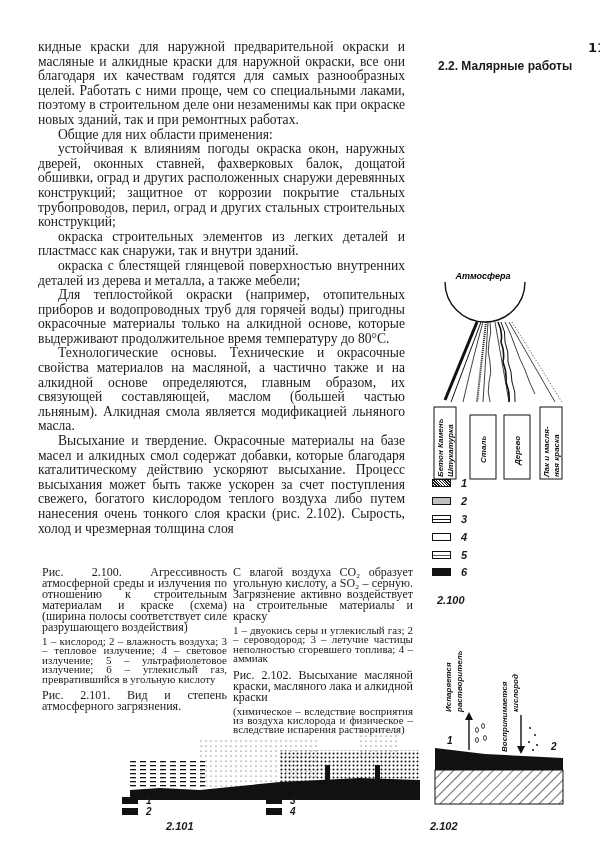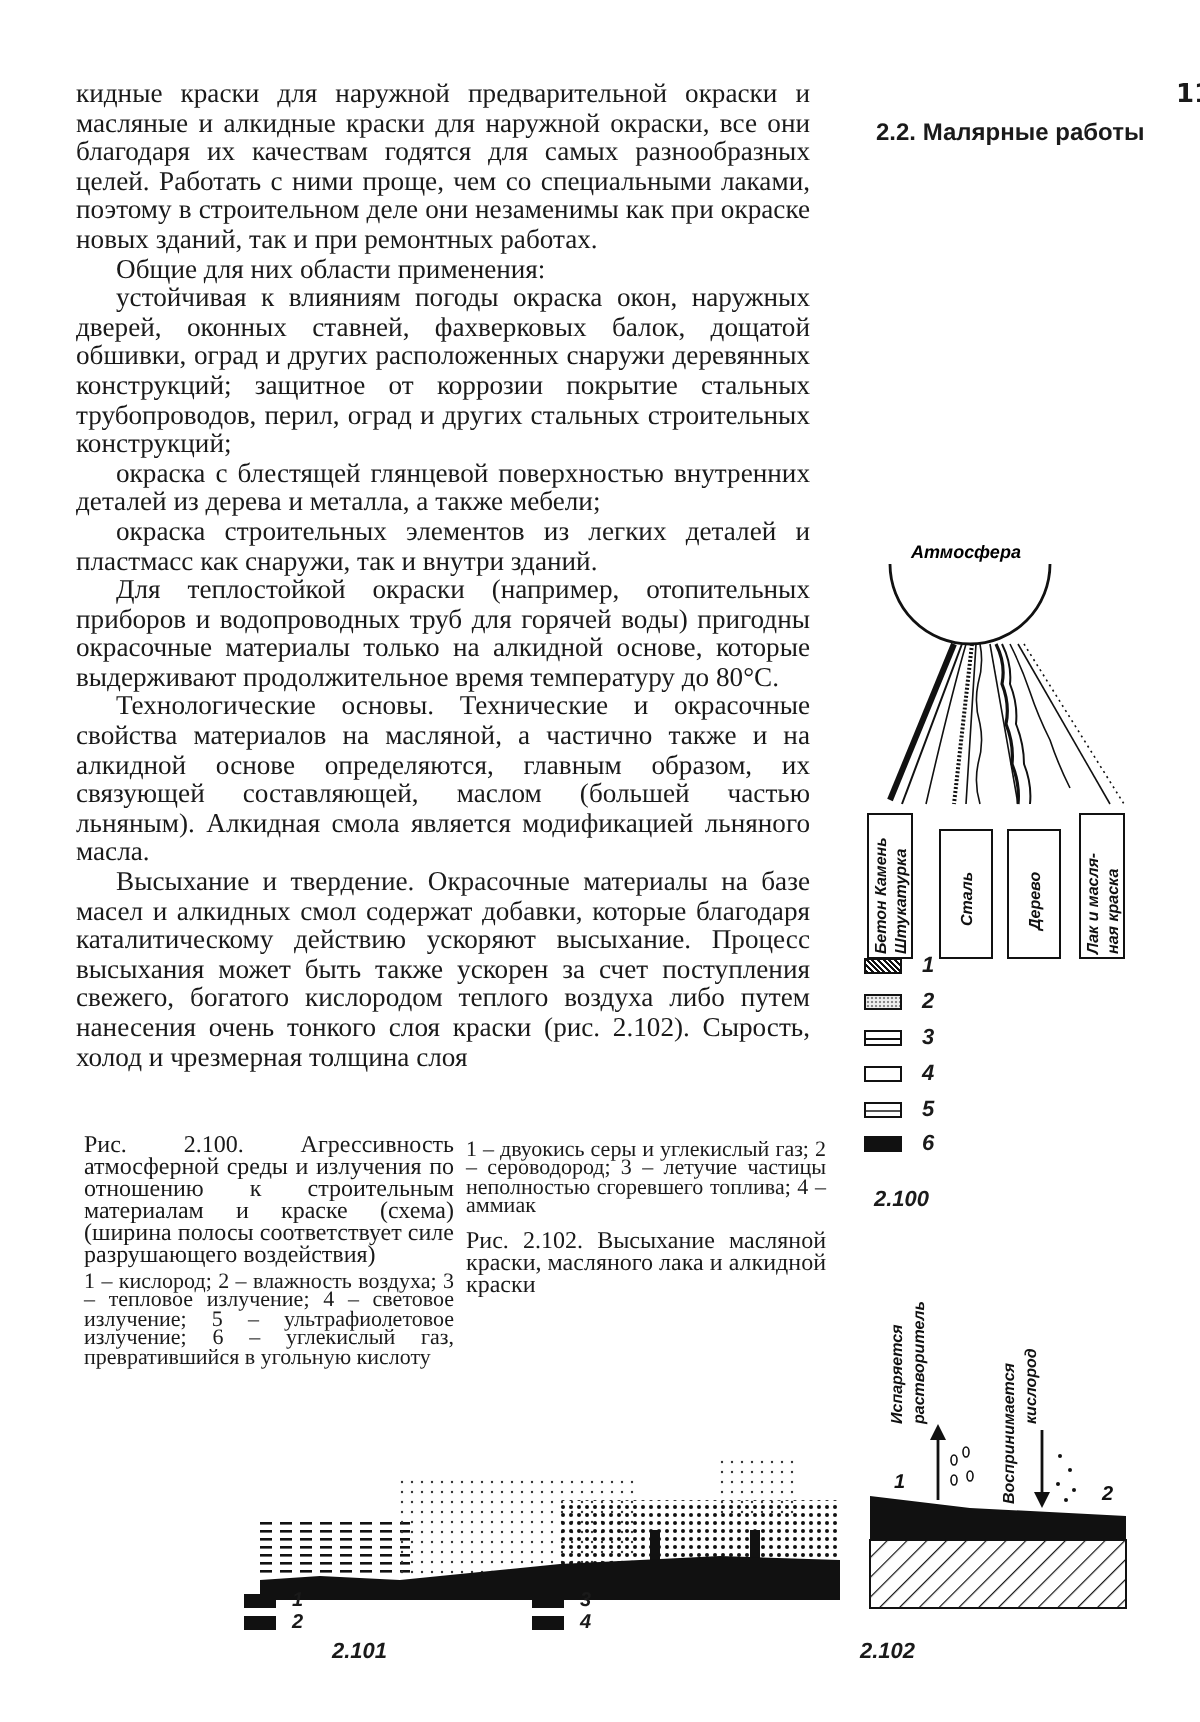--- a/index.html
+++ b/index.html
@@ -29,8 +29,8 @@
   <p>кидные краски для наружной предварительной окраски и масляные и алкидные краски для наружной окраски, все они благодаря их качествам годятся для самых разнообразных целей. Работать с ними проще, чем со специальными лаками, поэтому в строительном деле они незаменимы как при окраске новых зданий, так и при ремонтных работах.</p>
   <p class="ind">Общие для них области применения:</p>
   <p class="ind">устойчивая к влияниям погоды окраска окон, наружных дверей, оконных ставней, фахверковых балок, дощатой обшивки, оград и других расположенных снаружи деревянных конструкций; защитное от коррозии покрытие стальных трубопроводов, перил, оград и других стальных строительных конструкций;</p>
+  <p class="ind">окраска строительных элементов из легких деталей и пластмасс как снаружи, так и внутри зданий.</p>
   <p class="ind">окраска с блестящей глянцевой поверхностью внутренних деталей из дерева и металла, а также мебели;</p>
-  <p class="ind">окраска строительных элементов из легких деталей и пластмасс как снаружи, так и внутри зданий.</p>
   <p class="ind">Для теплостойкой окраски (например, отопительных приборов и водопроводных труб для горячей воды) пригодны окрасочные материалы только на алкидной основе, которые выдерживают продолжительное время температуру до 80°С.</p>
   <p class="ind"><span class="it">Технологические основы</span><span>. Технические и окрасочные свойства материалов на масляной, а частично также и на алкидной основе определяются, главным образом, их связующей составляющей, маслом (большей частью льняным). Алкидная смола является модификацией льняного масла.</span></p>
   <p class="ind"><span class="it">Высыхание и твердение</span><span>. Окрасочные материалы на базе масел и алкидных смол содержат добавки, которые благодаря каталитическому действию ускоряют высыхание. Процесс высыхания может быть также ускорен за счет поступления свежего, богатого кислородом теплого воздуха либо путем нанесения очень тонкого слоя краски (рис. 2.102). Сырость, холод и чрезмерная толщина слоя</span></p>

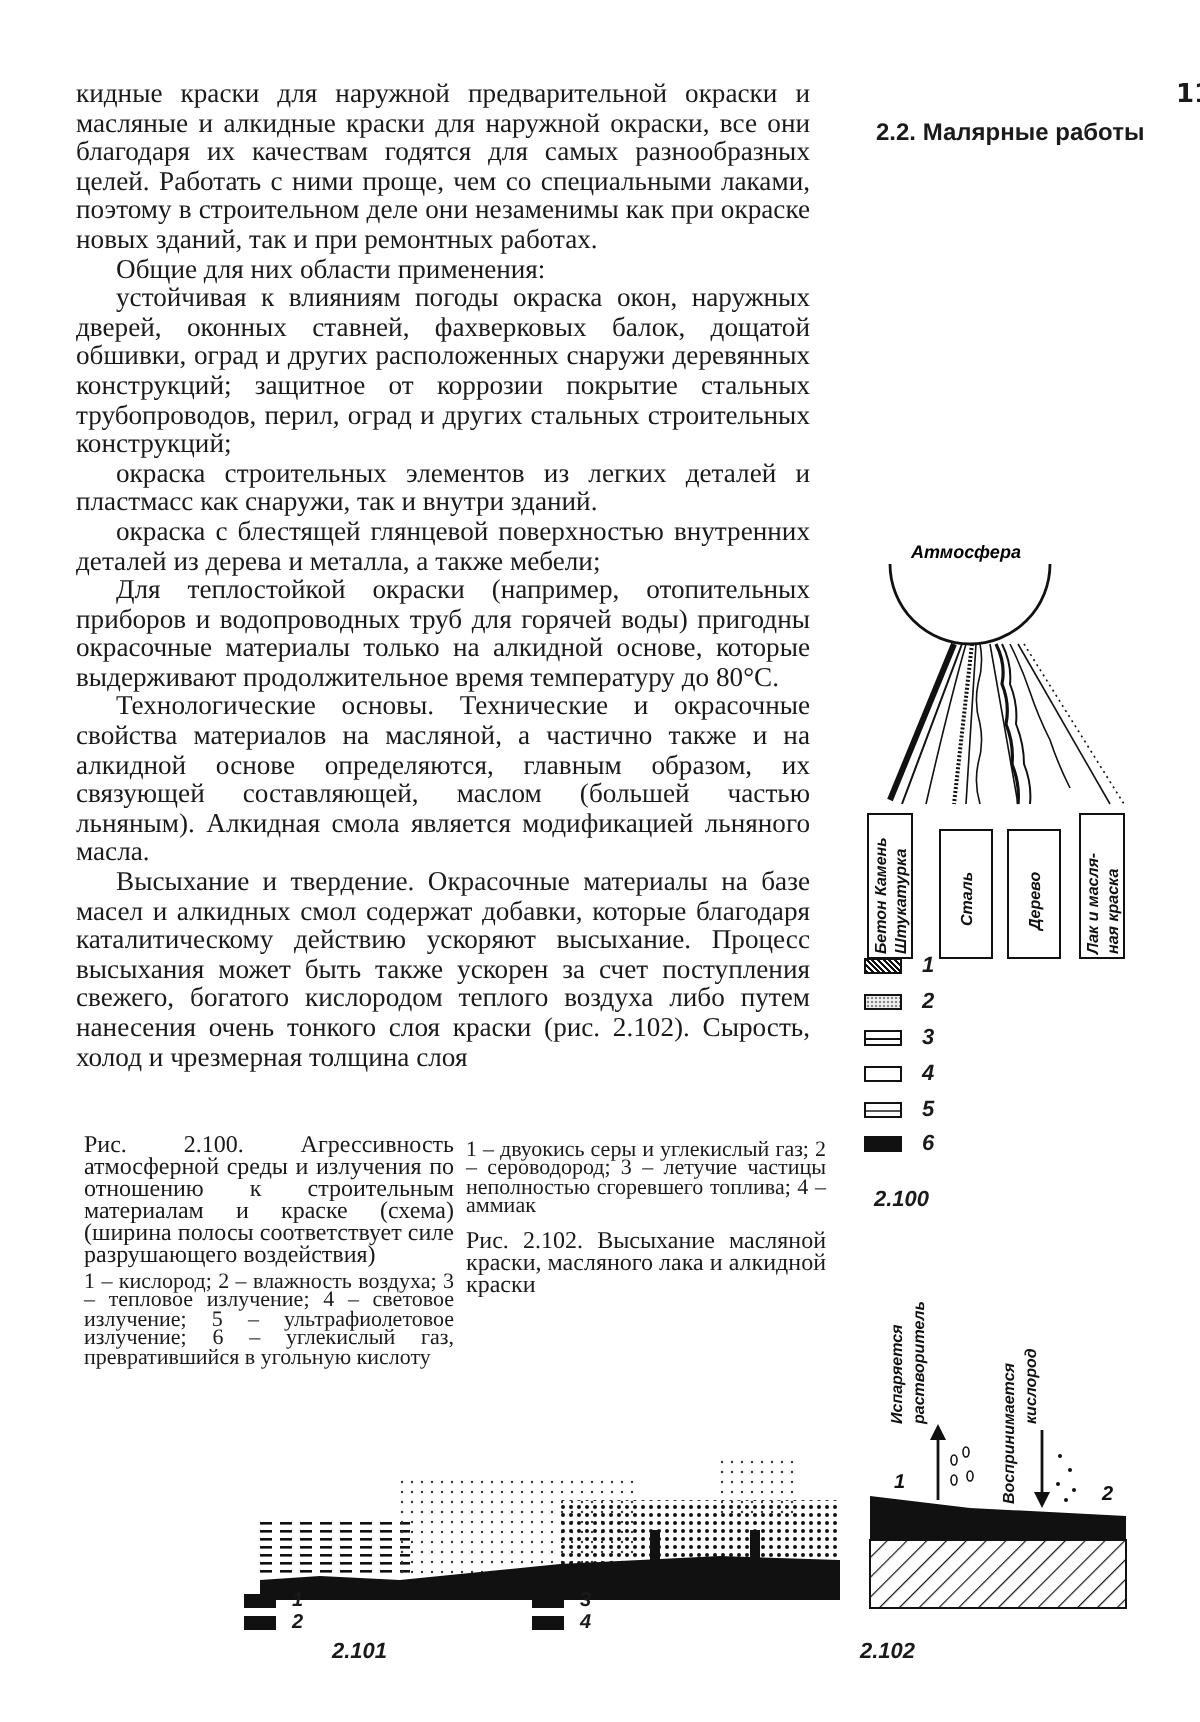--- a/index.html
+++ b/index.html
@@ -104,6 +104,7 @@
 </div>
 
 <div class="caption" style="left:233px;top:567px;width:180px;">
+  <div class="ttl">С влагой воздуха CO₂ образует угольную кислоту, а SO₂ – серную. Загрязнение активно воздействует на строительные материалы и краску</div>
   <div class="legend">1 – двуокись серы и углекислый газ; 2 – сероводород; 3 – летучие частицы неполностью сгоревшего топлива; 4 – аммиак</div>
   <div class="ttl" style="margin-top:6px">Рис. 2.102. Высыхание масляной краски, масляного лака и алкидной краски</div>
 </div>

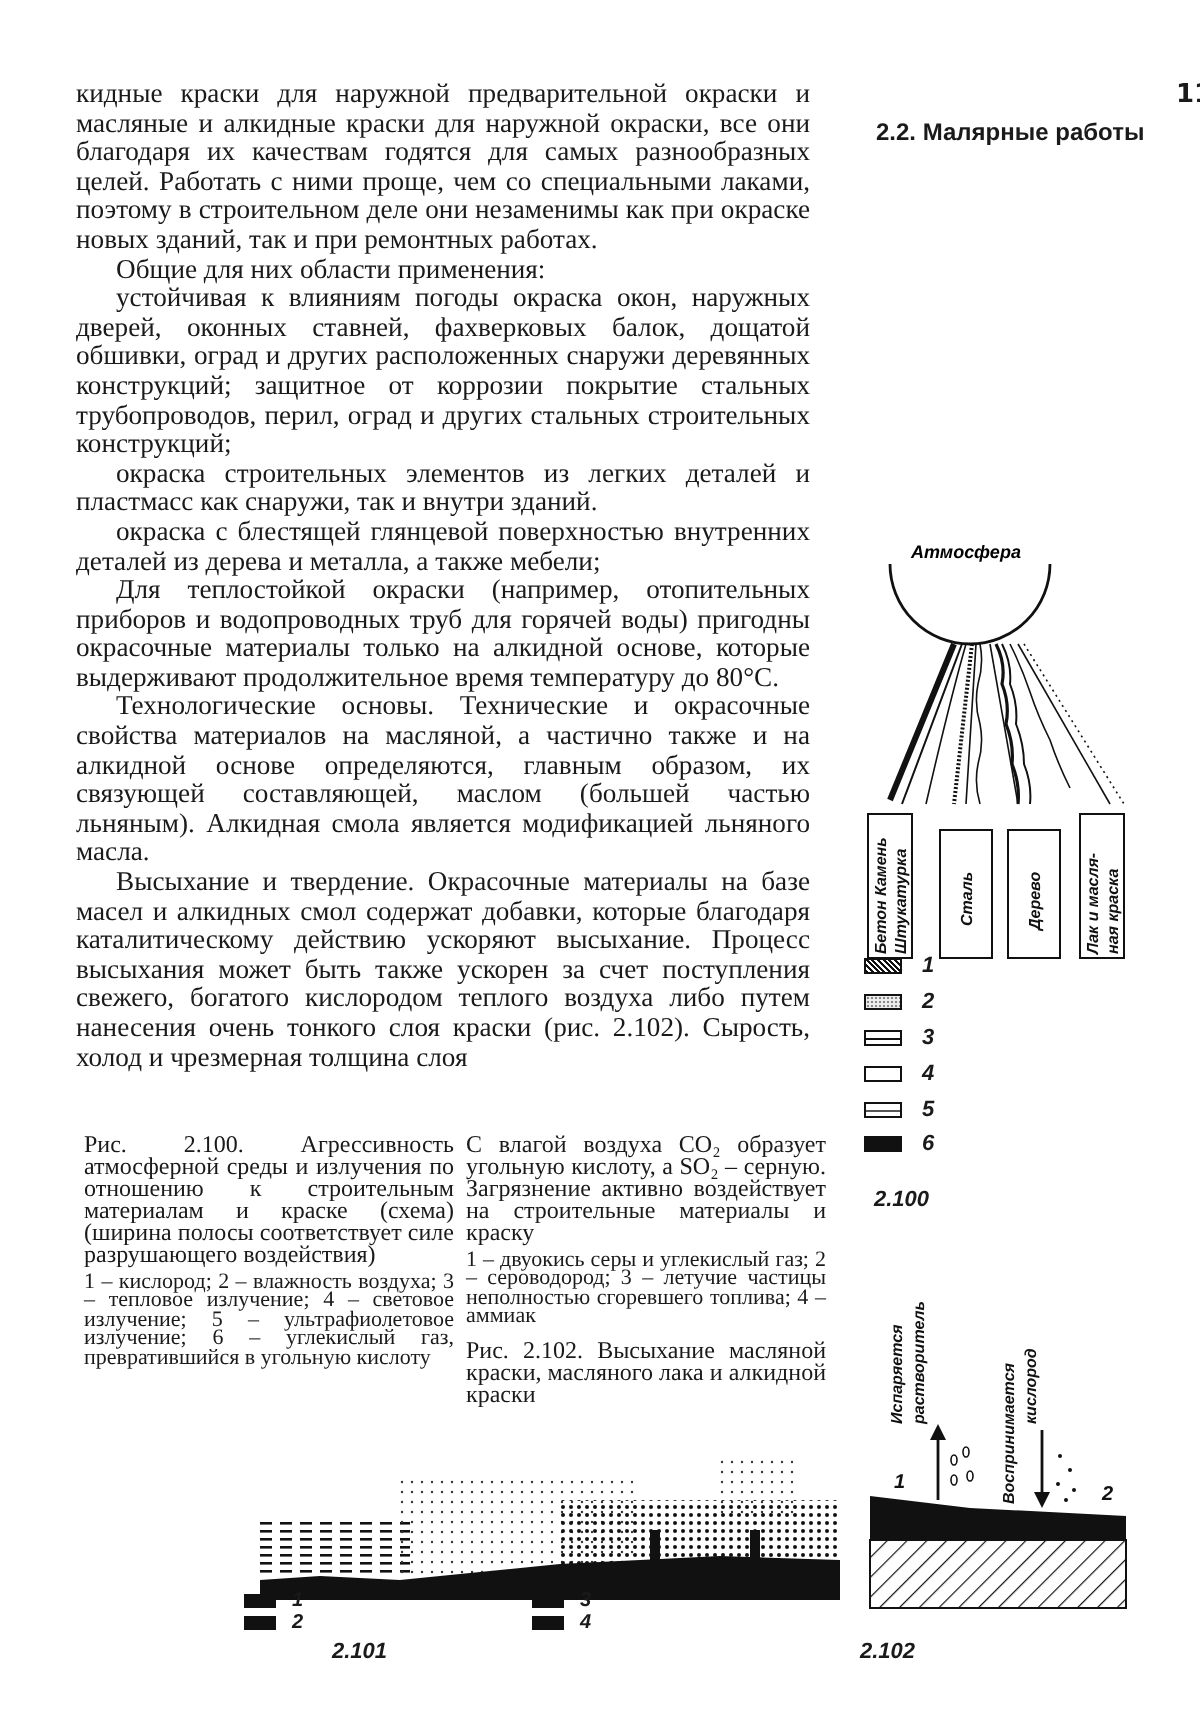--- a/index.html
+++ b/index.html
@@ -101,6 +101,7 @@
 <div class="caption" style="left:42px;top:567px;width:185px;">
   <div class="ttl">Рис. 2.100. Агрессивность атмосферной среды и излучения по отношению к строительным материалам и краске (схема) (ширина полосы соответствует силе разрушающего воздействия)</div>
   <div class="legend">1 – кислород; 2 – влажность воздуха; 3 – тепловое излучение; 4 – световое излучение; 5 – ультрафиолетовое излучение; 6 – углекислый газ, превратившийся в угольную кислоту</div>
+  <div class="ttl" style="margin-top:6px">Рис. 2.101. Вид и степень атмосферного загрязнения.</div>
 </div>
 
 <div class="caption" style="left:233px;top:567px;width:180px;">

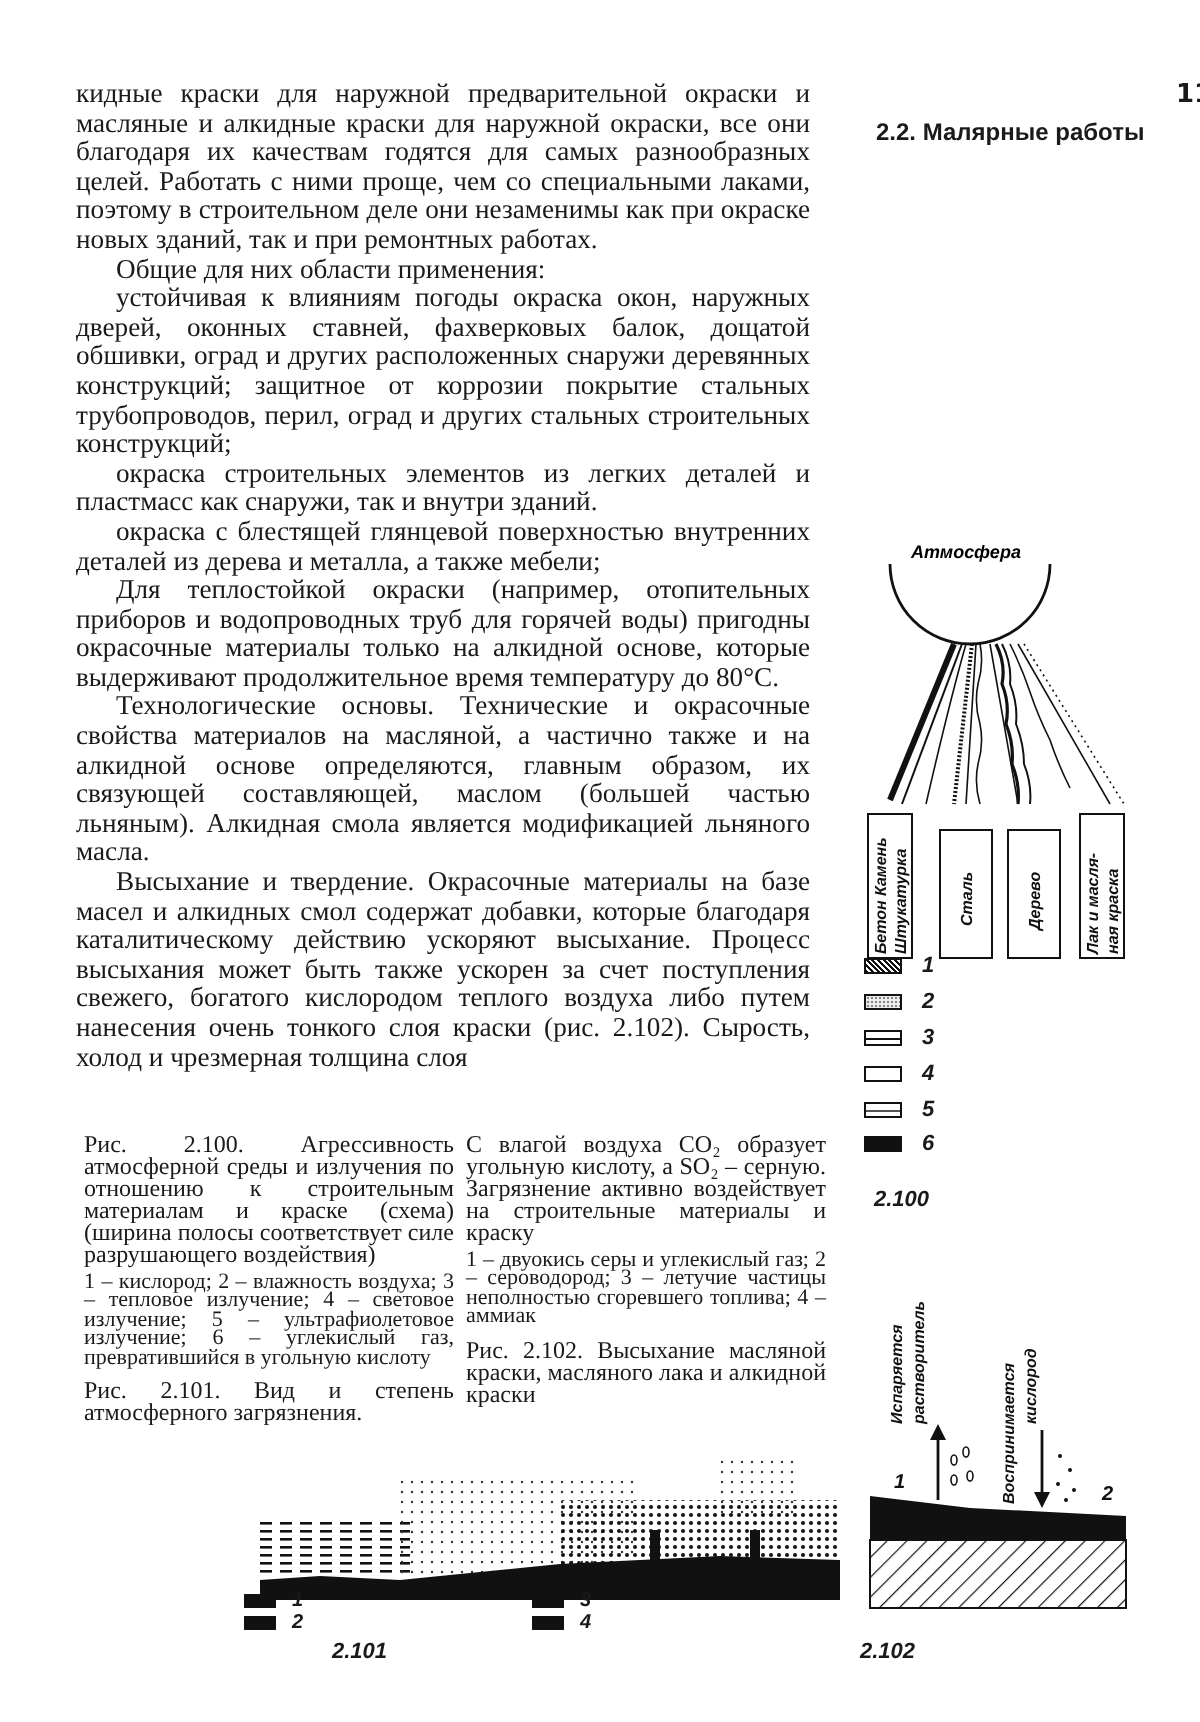--- a/index.html
+++ b/index.html
@@ -108,6 +108,7 @@
   <div class="ttl">С влагой воздуха CO₂ образует угольную кислоту, а SO₂ – серную. Загрязнение активно воздействует на строительные материалы и краску</div>
   <div class="legend">1 – двуокись серы и углекислый газ; 2 – сероводород; 3 – летучие частицы неполностью сгоревшего топлива; 4 – аммиак</div>
   <div class="ttl" style="margin-top:6px">Рис. 2.102. Высыхание масляной краски, масляного лака и алкидной краски</div>
+  <div class="legend">(химическое – вследствие восприятия из воздуха кислорода и физическое – вследствие испарения растворителя)</div>
 </div>
 
 <svg style="position:absolute;left:120px;top:720px" width="300" height="80" viewBox="0 0 300 80">

